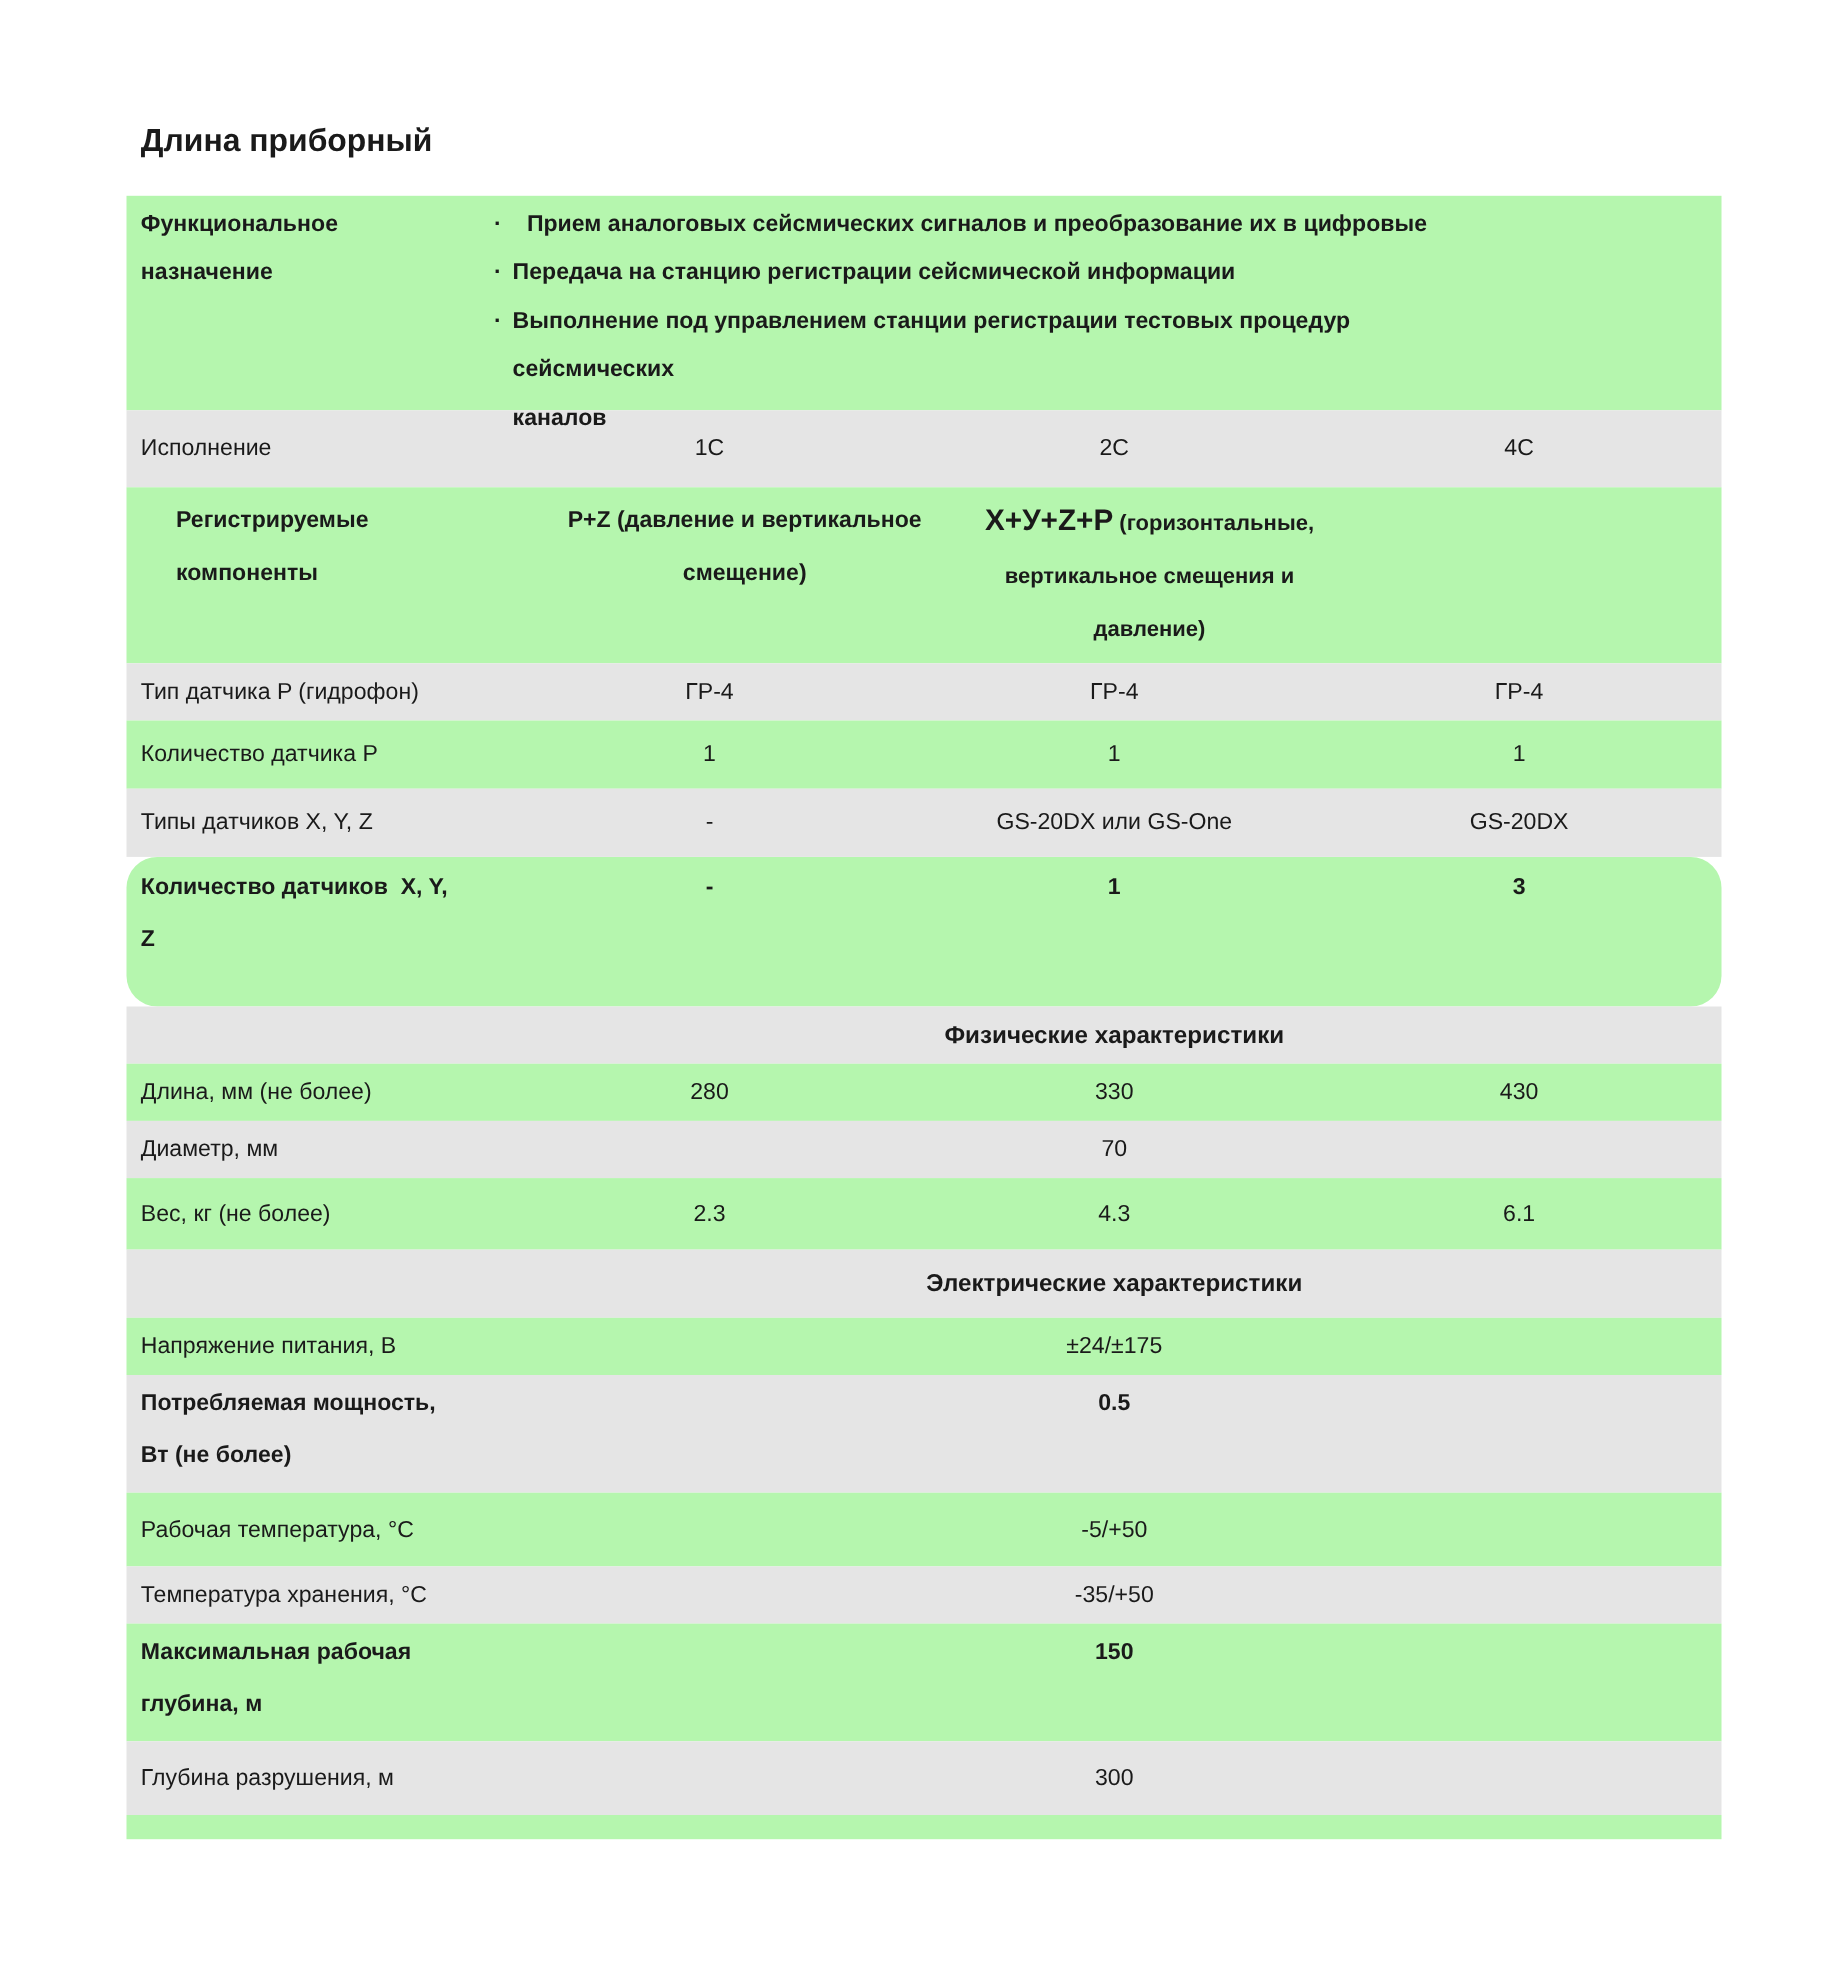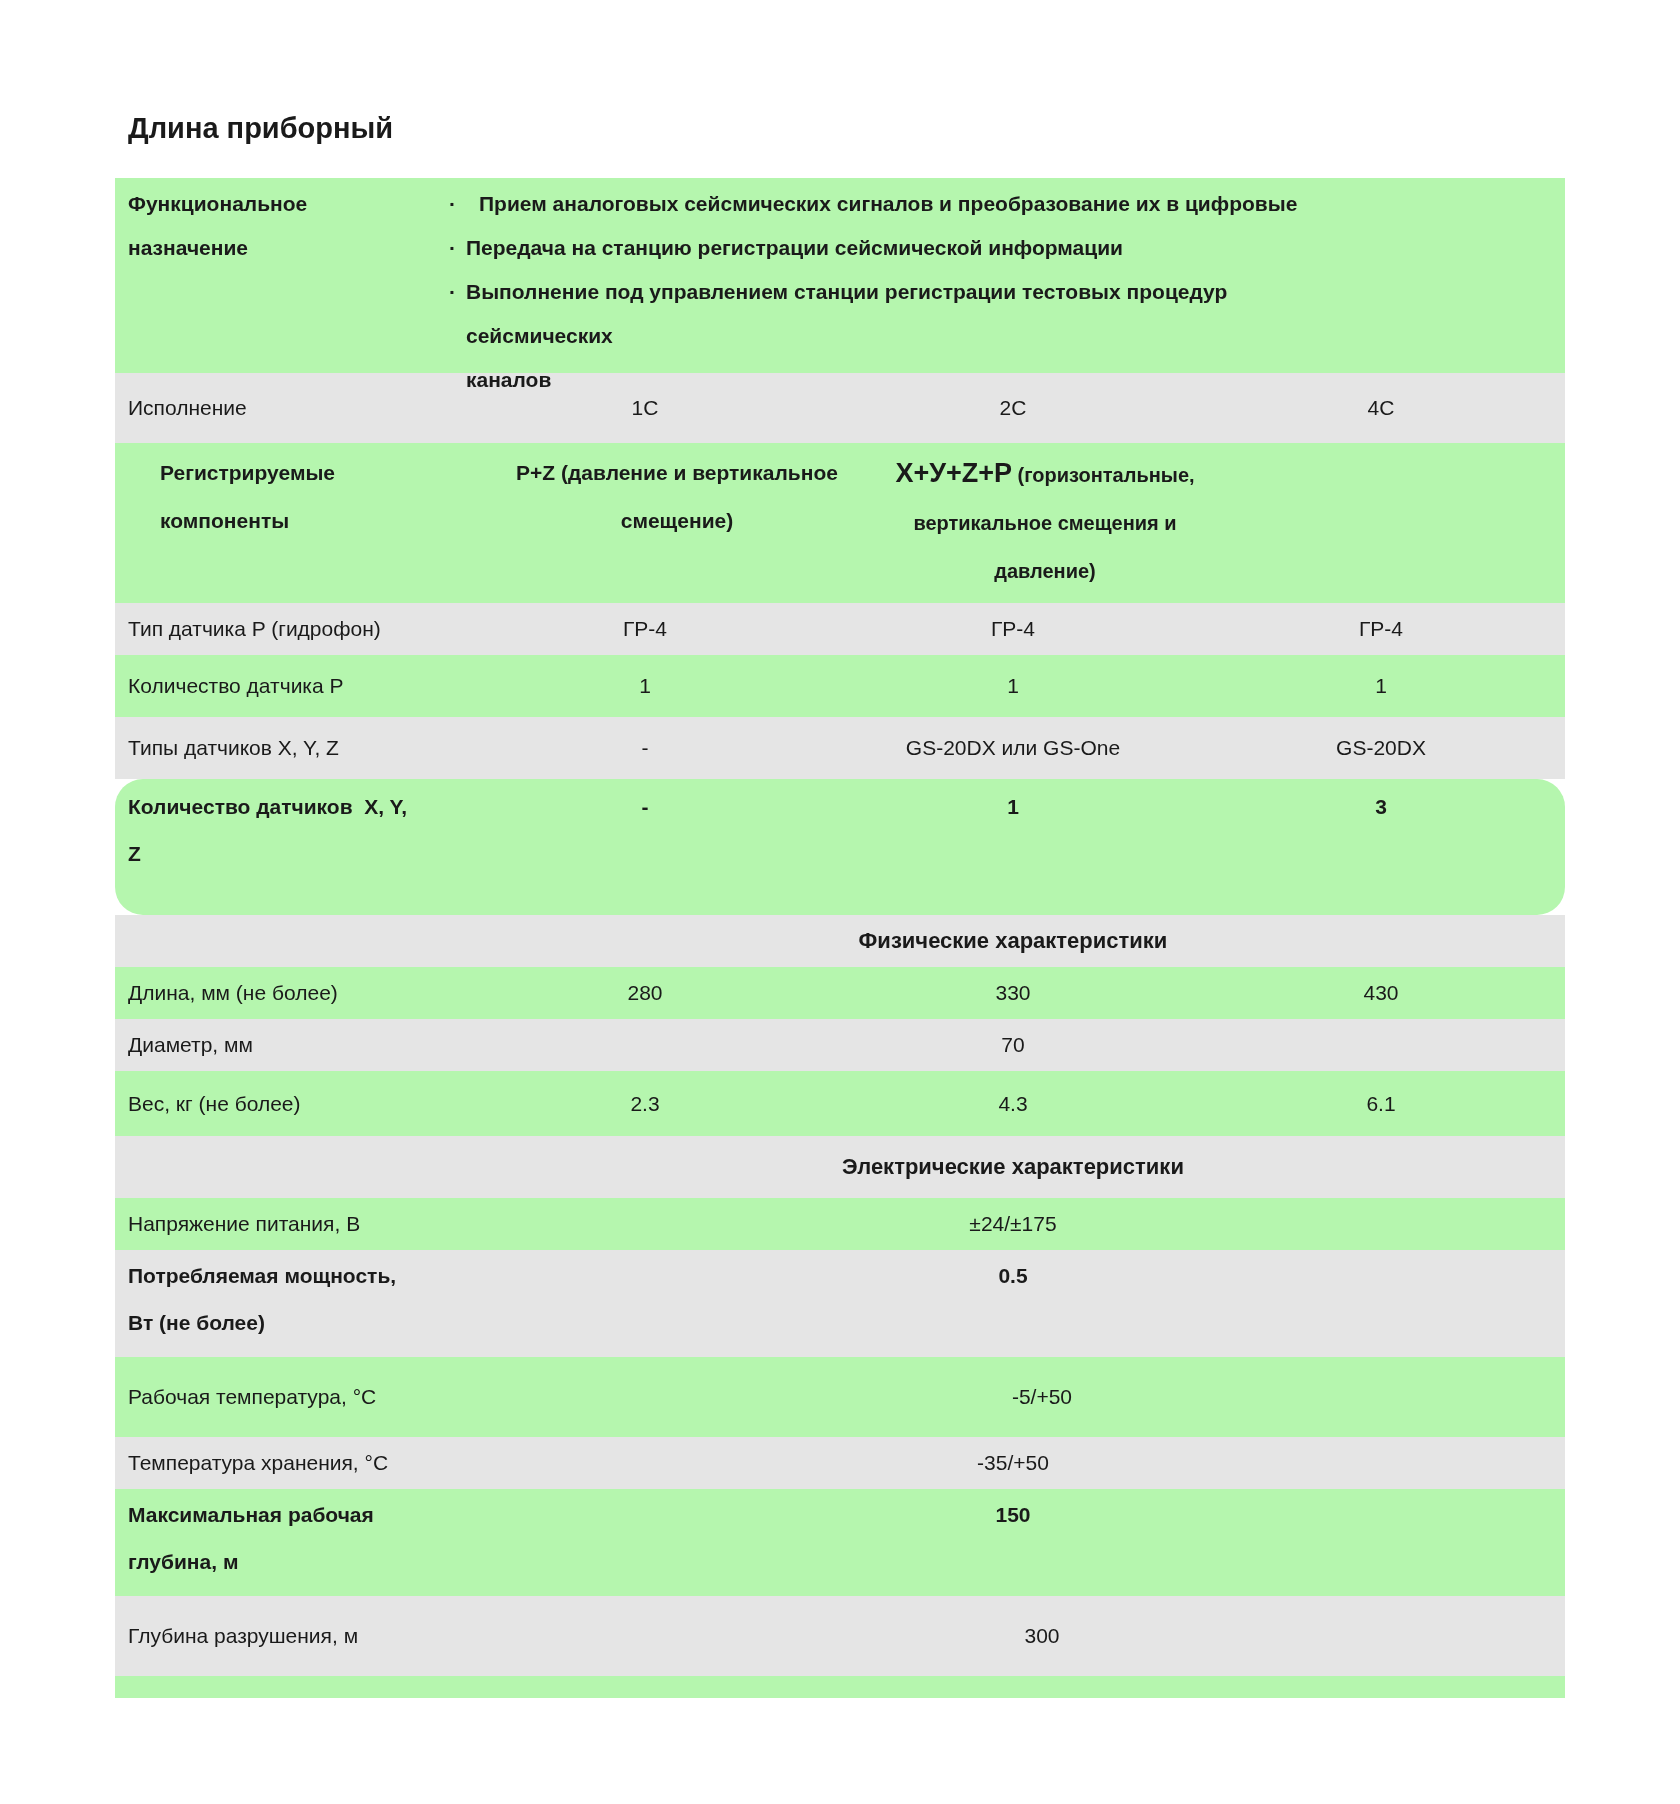--- a/index.html
+++ b/index.html
@@ -20,7 +20,7 @@
   .lh44{line-height:44px;}.lh47{line-height:47px;}.lh48{line-height:48px;}
   .h195{height:195px;}.h70{height:70px;}.h160{height:160px;padding-left:32px;}.h60{height:52px;}
   .h62{height:62px;}.h65{height:65px;}.h106{height:136px;border-radius:28px;}.h107{height:107px;}
-  .h63{height:80px;gap:29px;}.h22{height:22px;}
+  .h63{height:67px;}.h22{height:22px;}
   .cl{width:346px;padding-left:13px;box-sizing:border-box;flex-shrink:0;}
   .lt{display:inline-block;max-width:284px;white-space:pre-wrap;}
   .cv{width:368px;flex-shrink:0;text-align:center;white-space:pre-wrap;}

